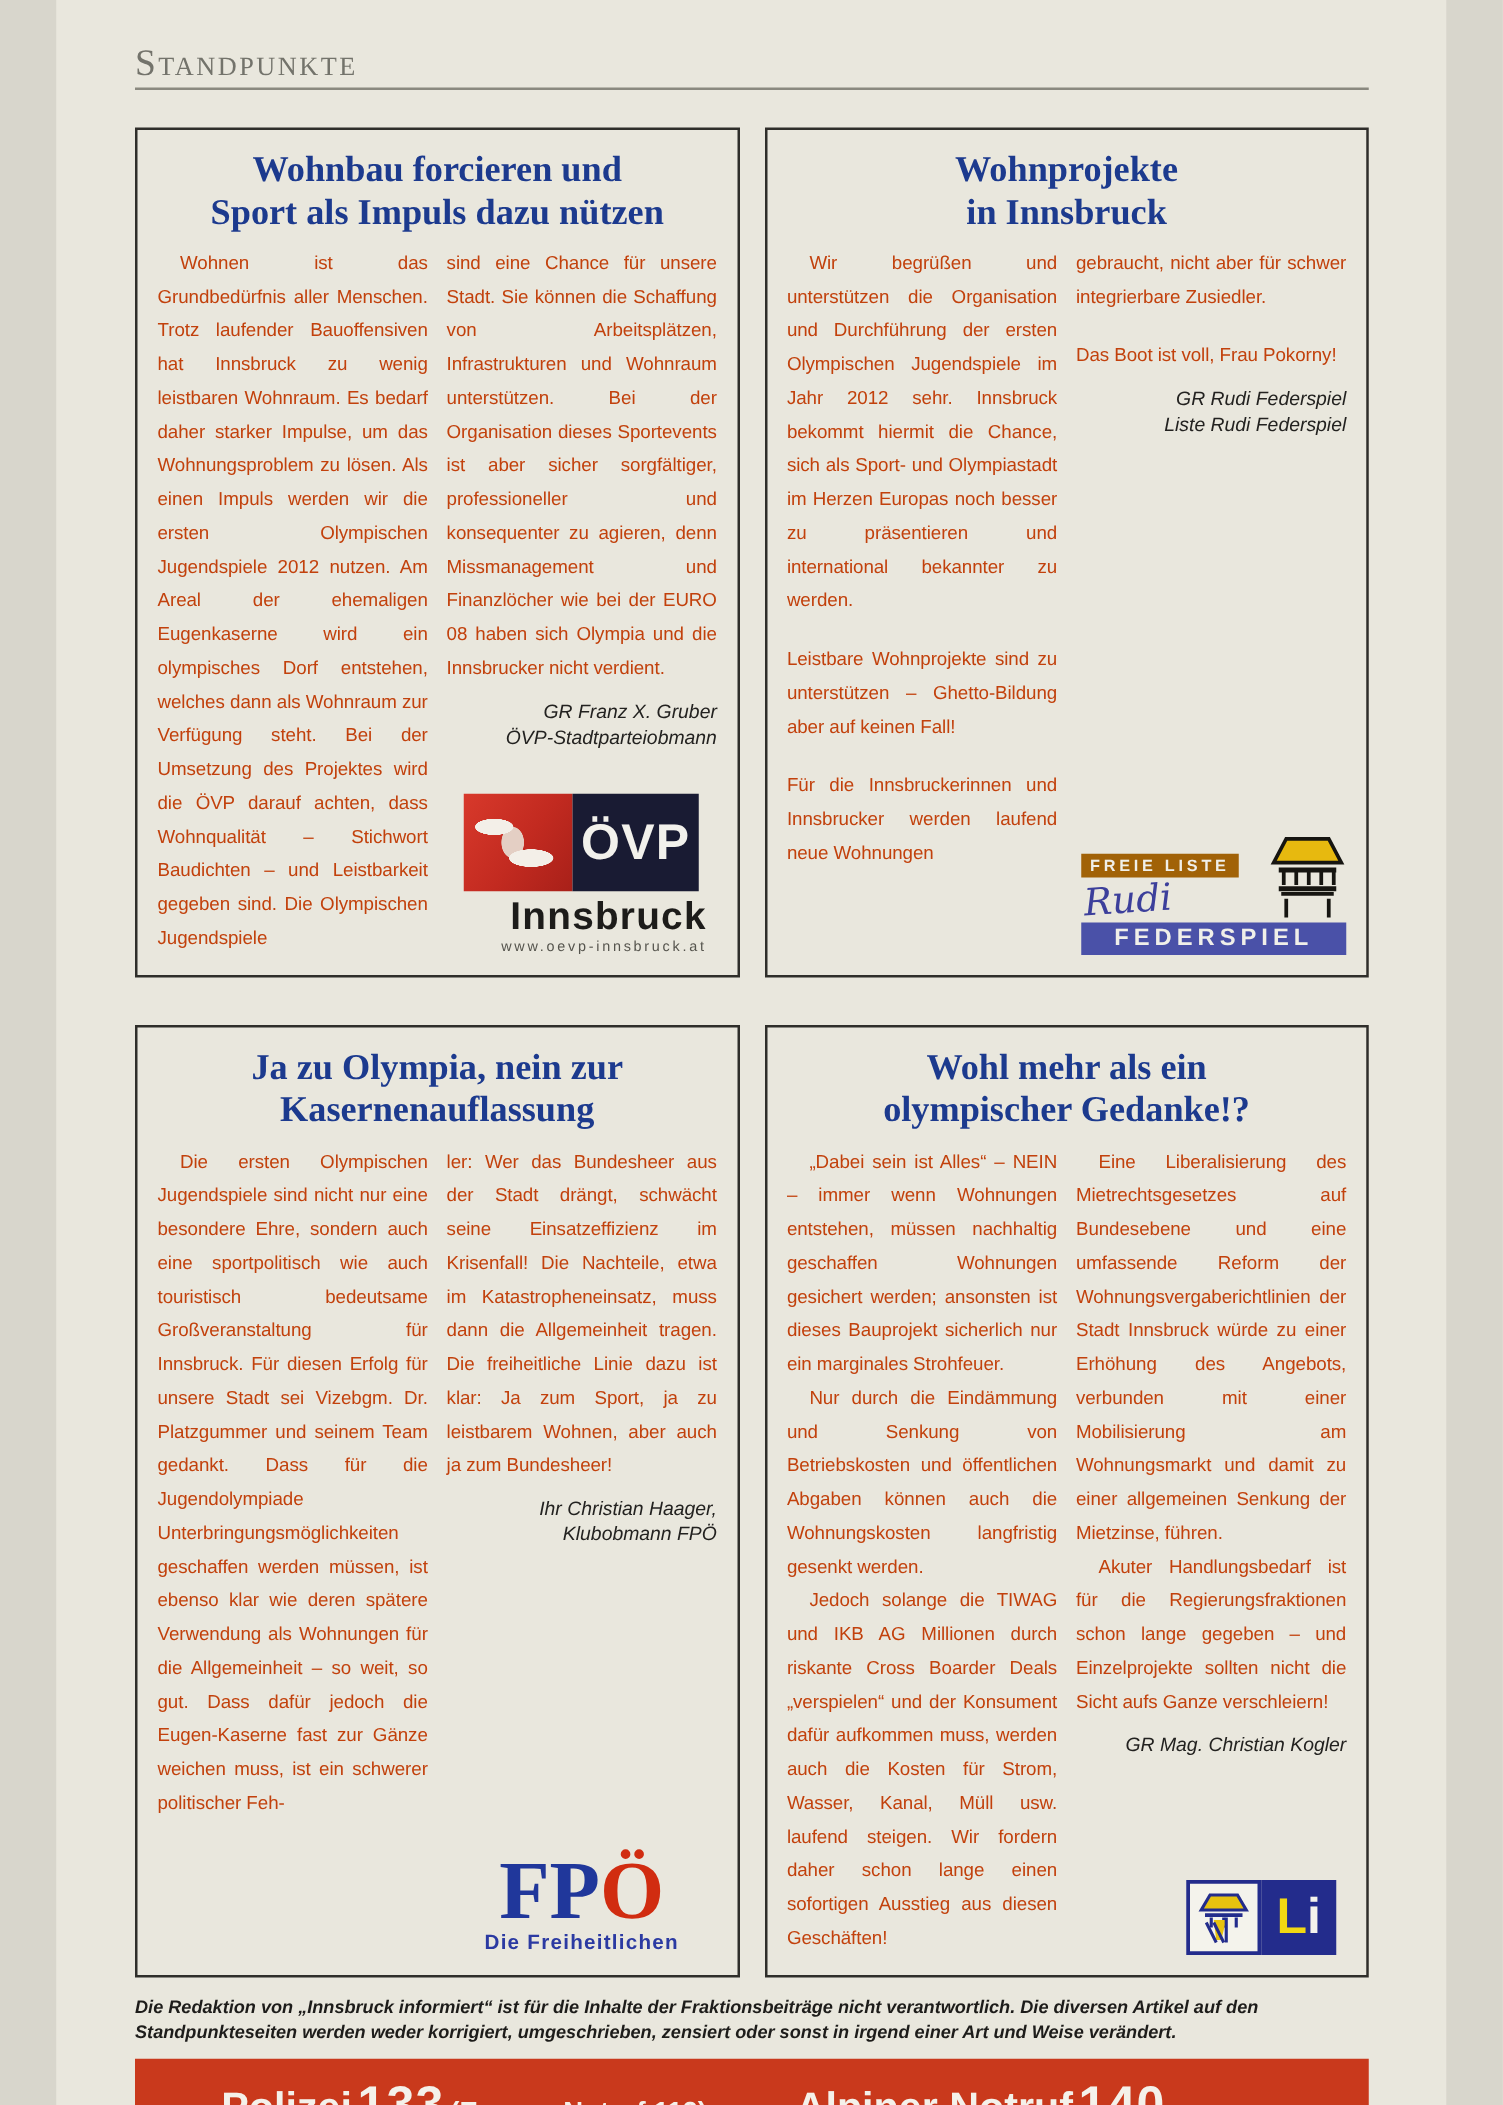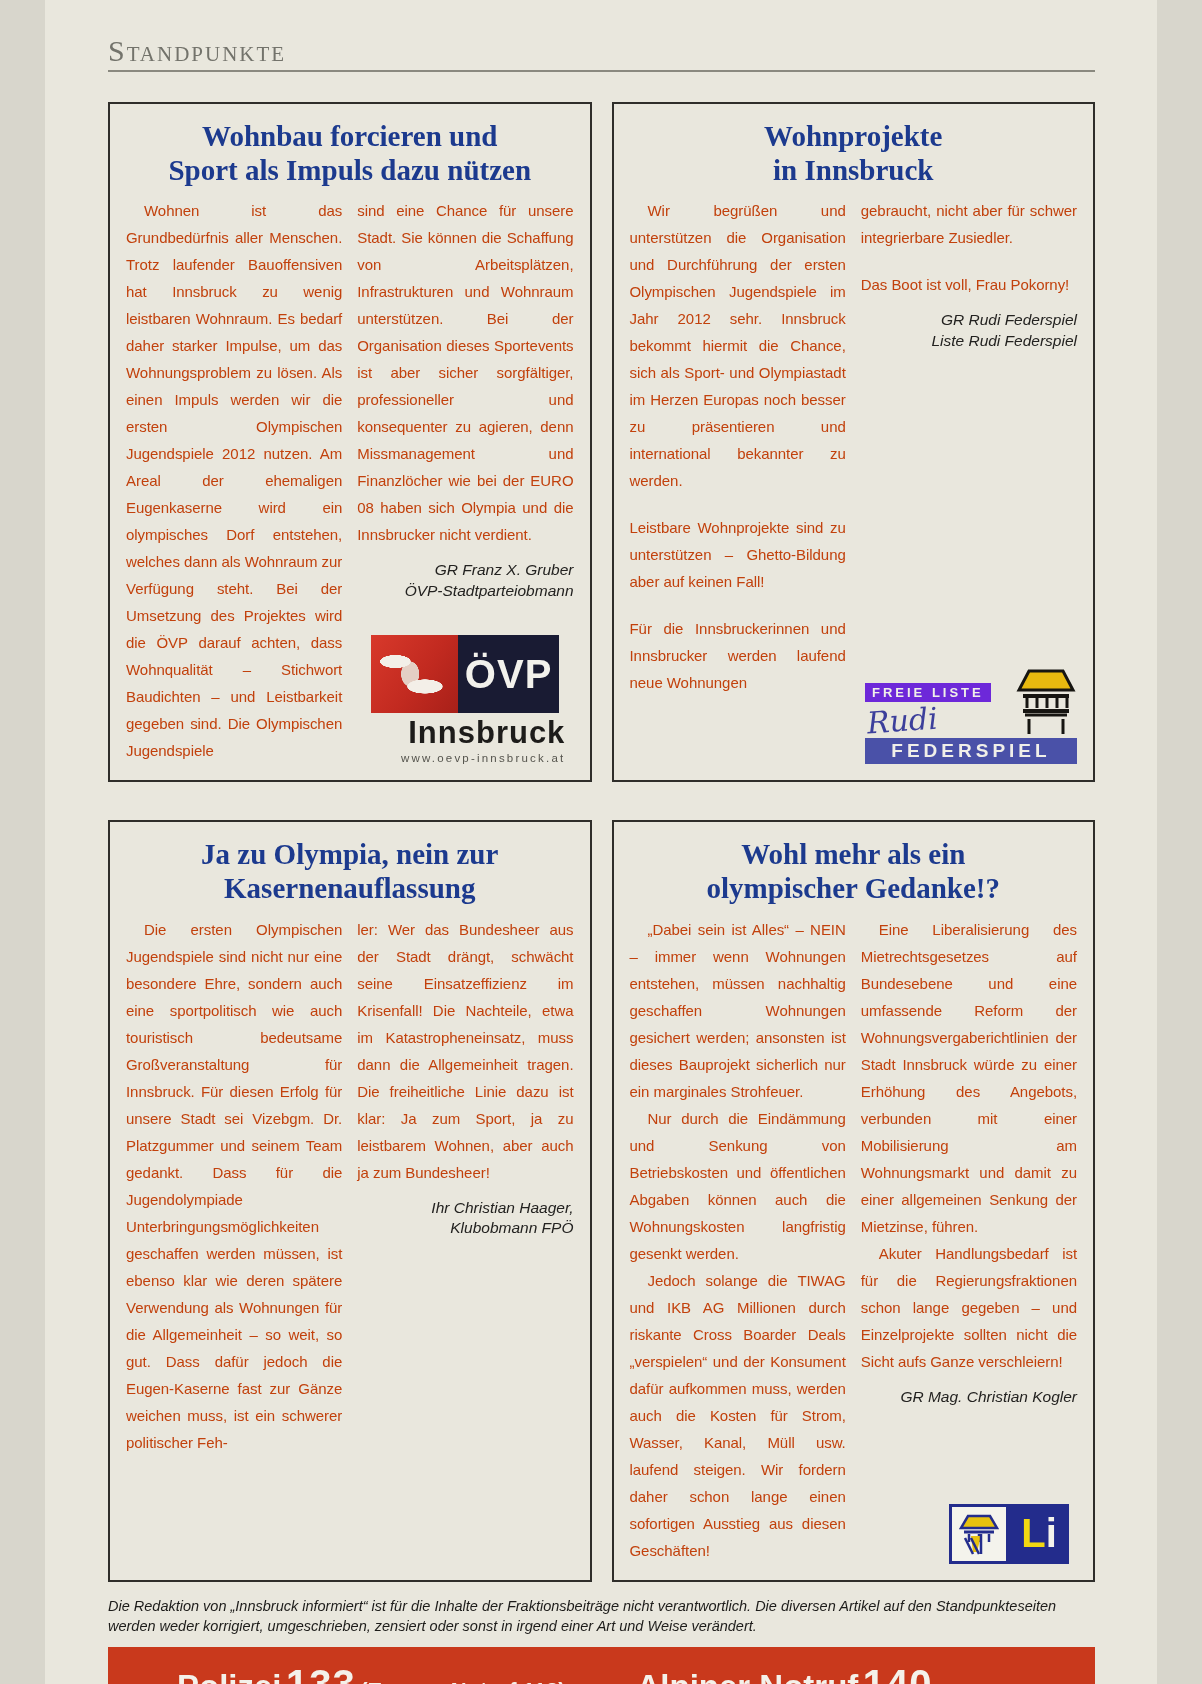--- a/index.html
+++ b/index.html
@@ -74,7 +74,7 @@
   .fed-row { display:flex; align-items:flex-end; }
   .fed-left { flex:1; }
   .fed-badge {
-    display:inline-block; background:#6d28d9; color:#f0efe9;
+    display:inline-block; background:#a16207; color:#f0efe9;
     font-weight:bold; font-size:13px; letter-spacing:3px;
     padding:2px 7px;
   }

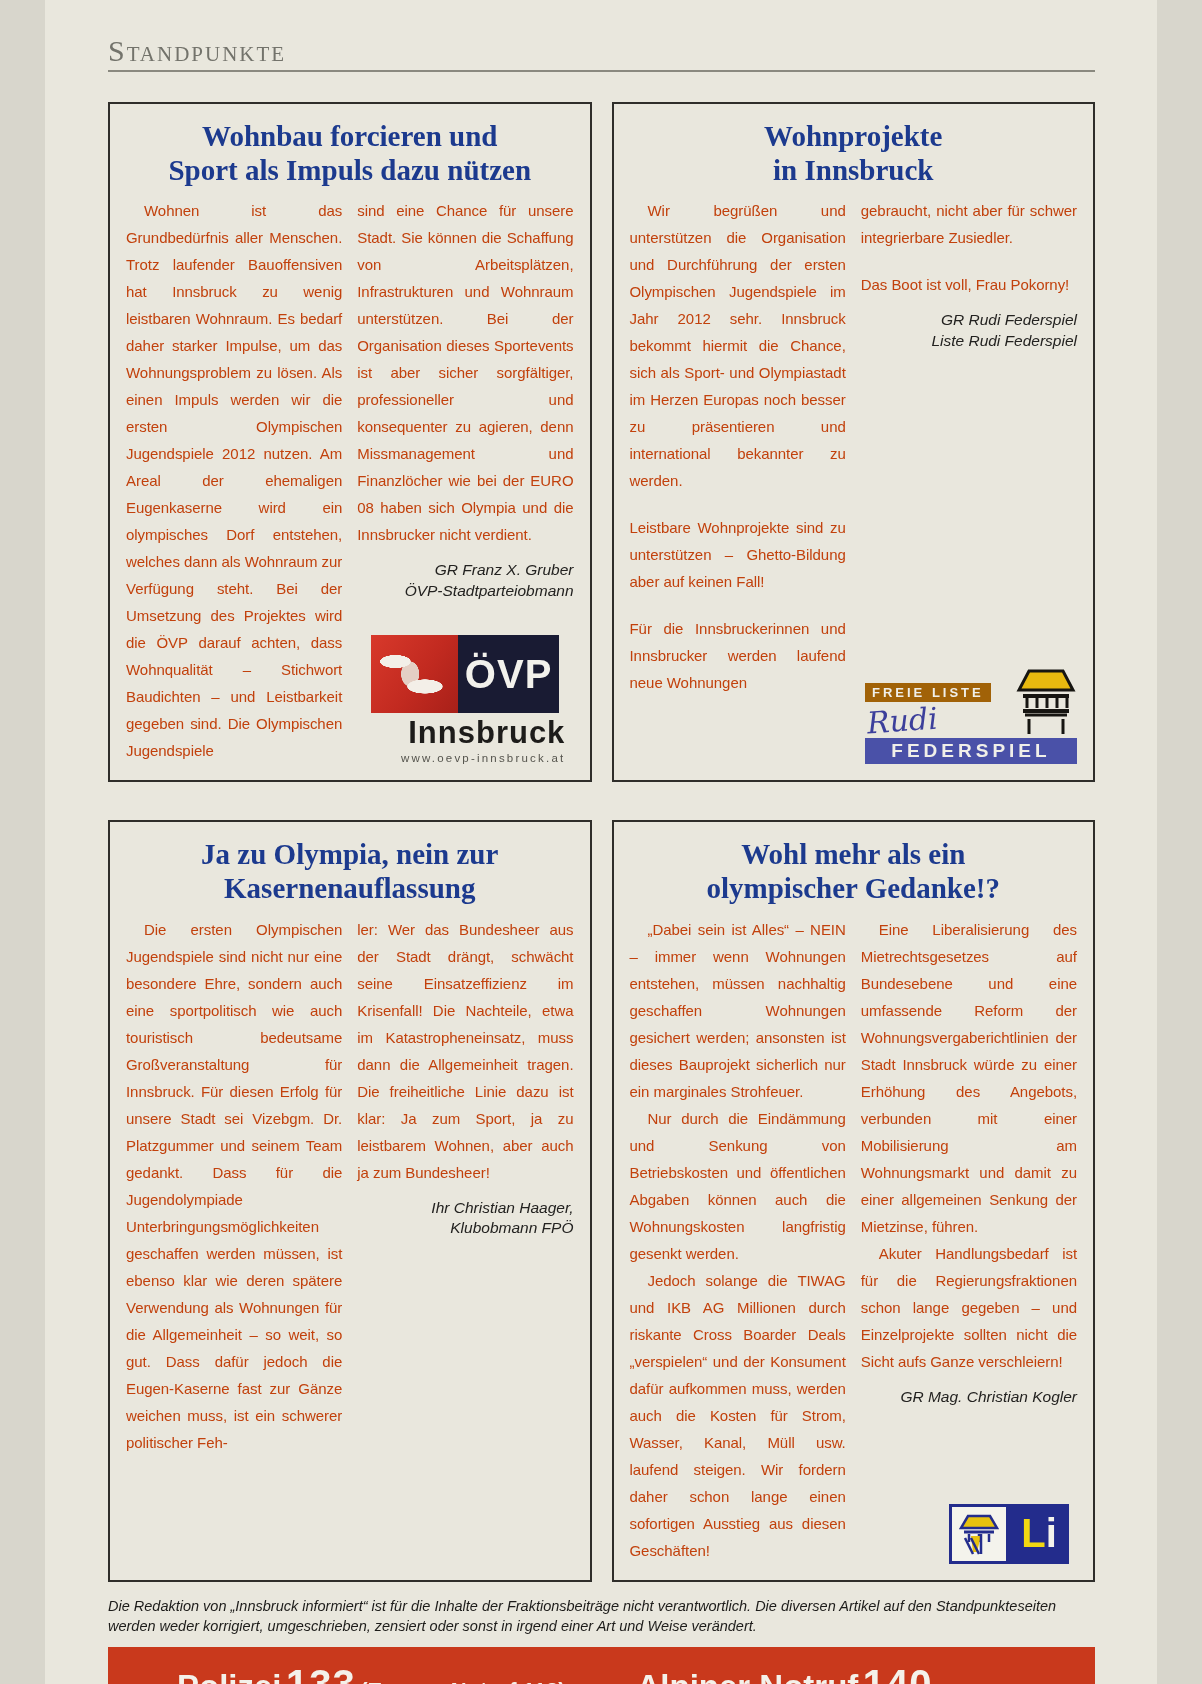--- a/index.html
+++ b/index.html
@@ -230,6 +230,10 @@
             <div>Ihr Christian Haager,</div>
             <div>Klubobmann FPÖ</div>
           </div>
+          <div class="fpo-logo">
+            <div class="fpo-word"><span class="fp">FP</span><span class="oe">Ö</span></div>
+            <div class="fpo-sub">Die Freiheitlichen</div>
+          </div>
         </div>
       </div>
     </div>

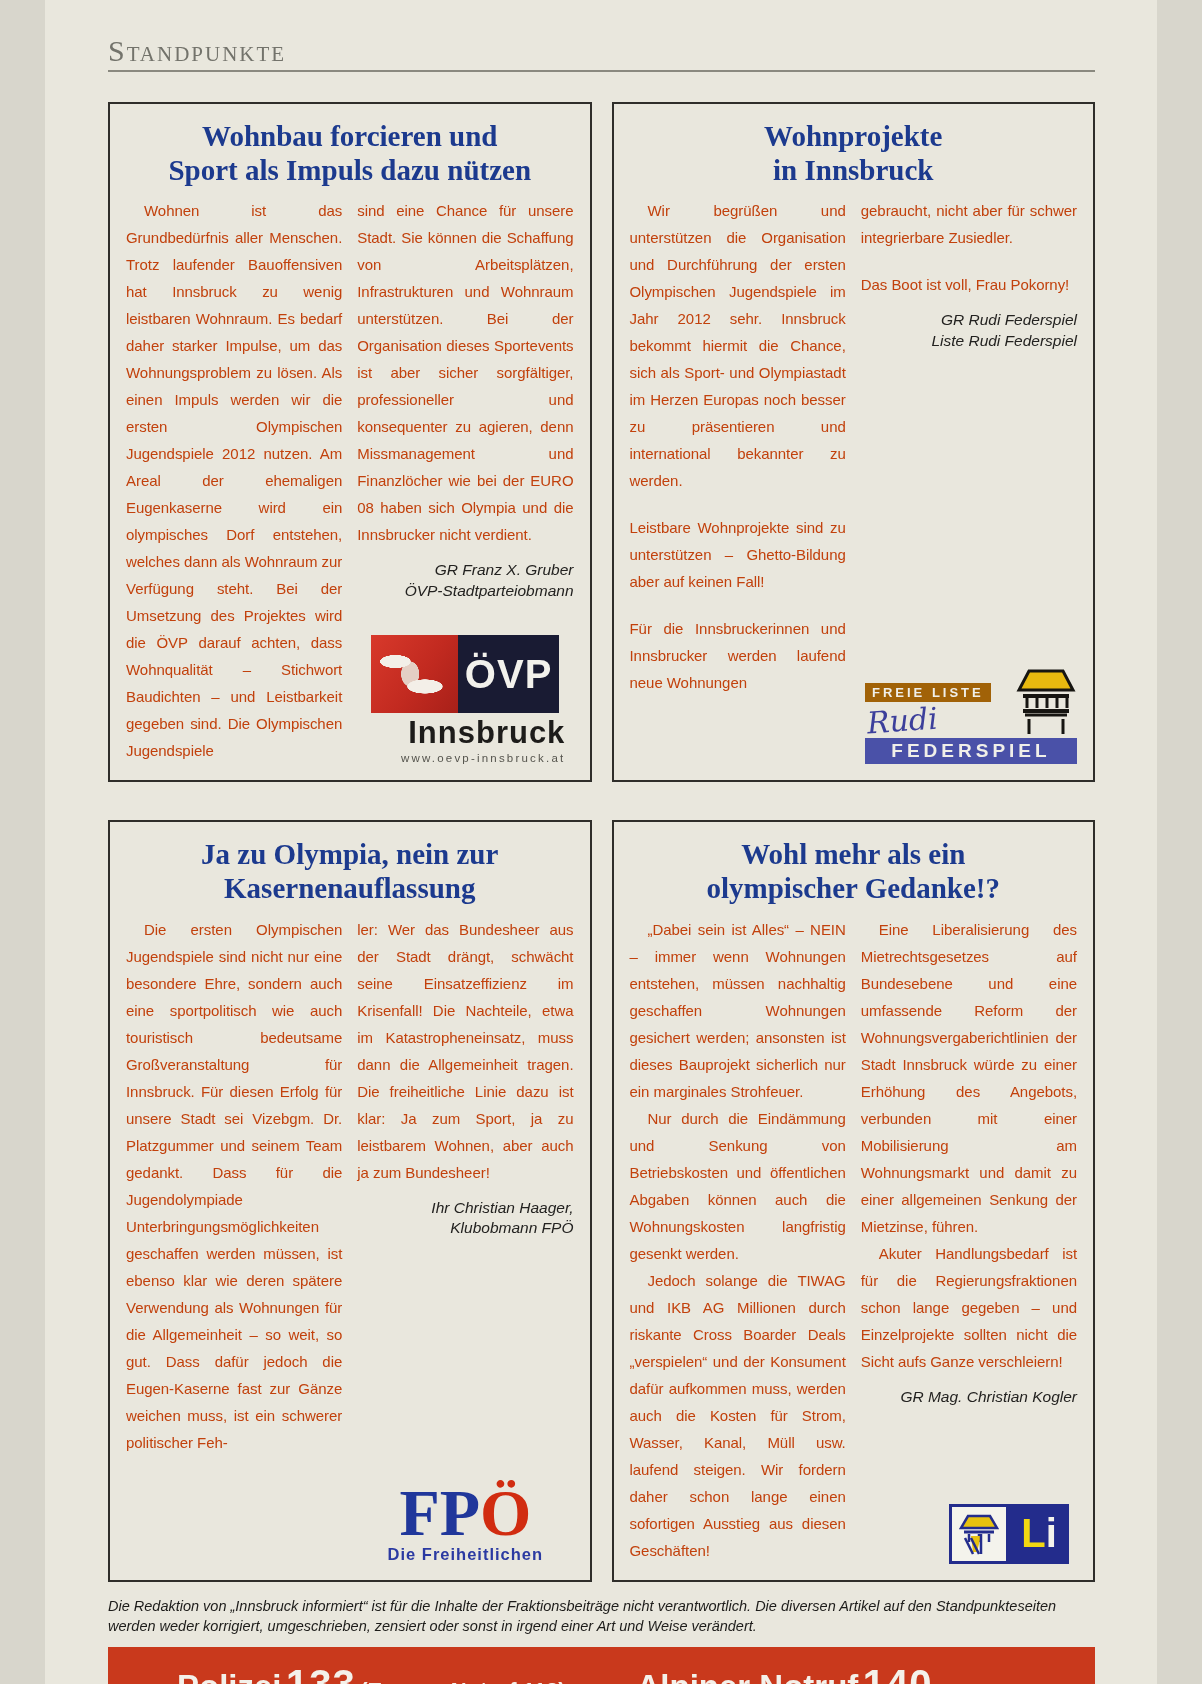--- a/index.html
+++ b/index.html
@@ -110,7 +110,7 @@
   
   .disclaimer {
     margin-top:14px;
-    font-style:italic; font-weight:normal;
+    font-style:italic; font-weight:bold;
     font-size:14.5px; line-height:1.42; color:#1d1c1a;
   }
 

